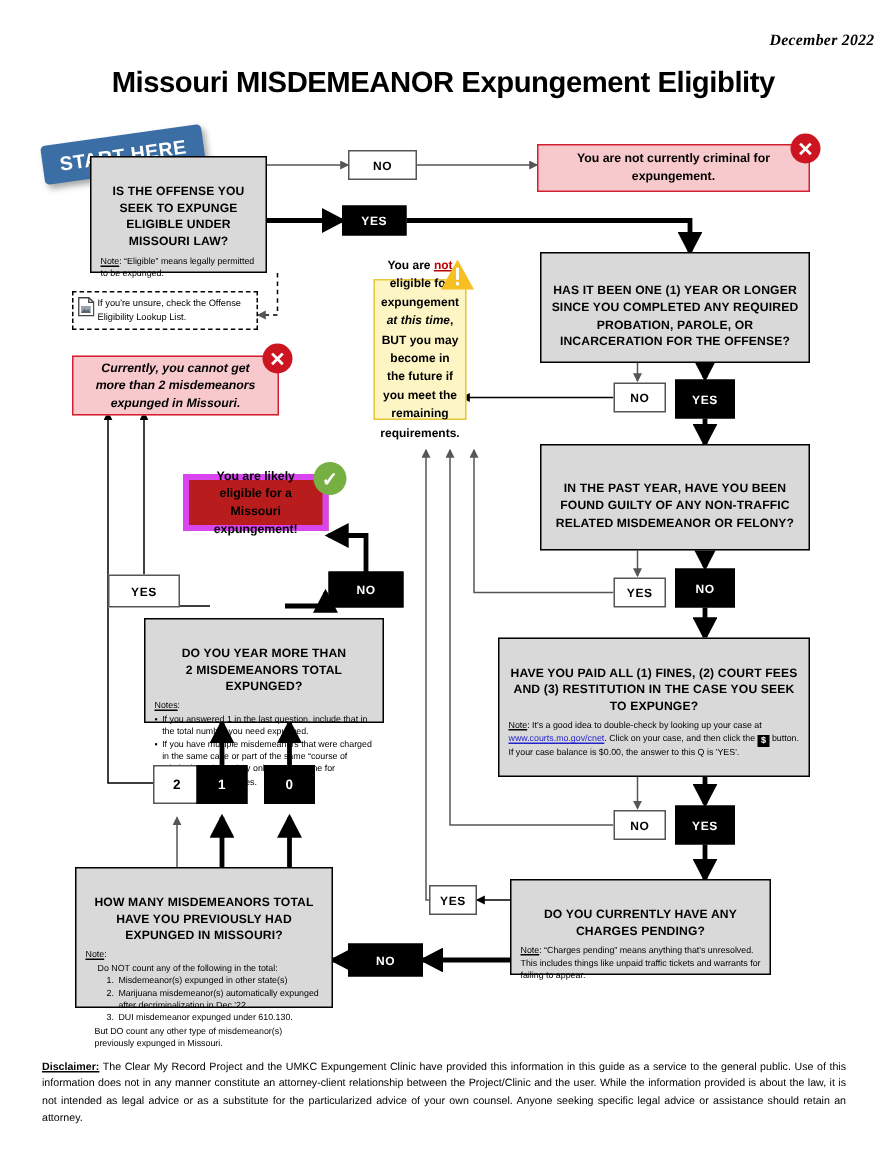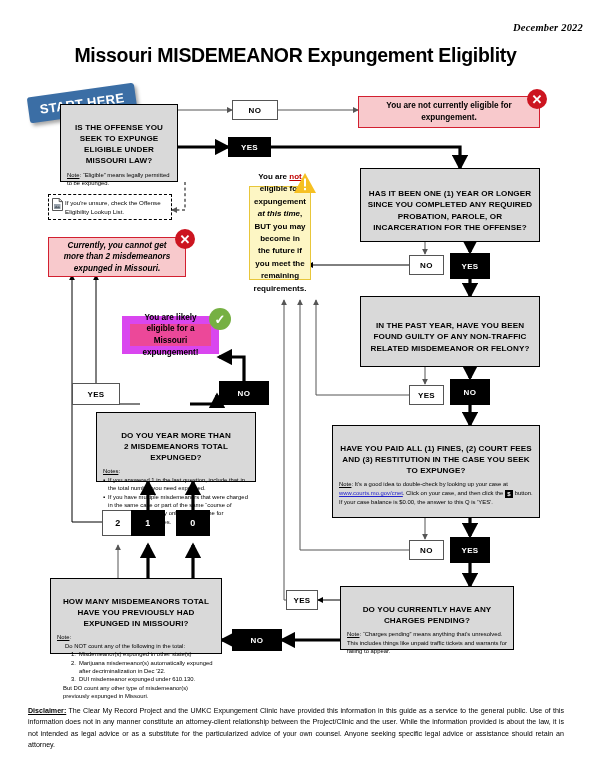--- a/index.html
+++ b/index.html
@@ -203,7 +203,7 @@
   </div>
 
   <div class="callout redbox" style="left:358px; top:96px; width:182px; height:32px;">
-    <div class="ct">You are not currently eligible for expungement.</div>
+    <div class="ct">You are not currently criminal for expungement.</div>
   </div>
   <div class="badge x" style="left:527px; top:89px;">
     <span>✕</span>

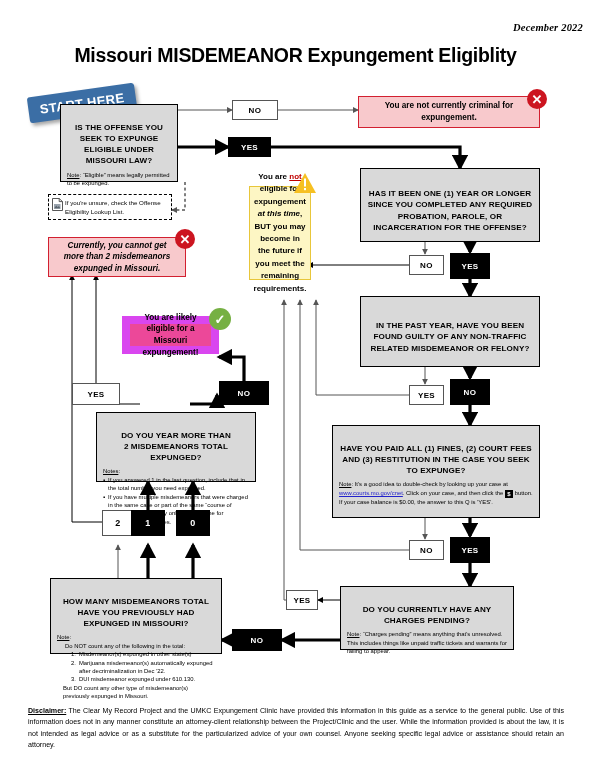--- a/index.html
+++ b/index.html
@@ -58,7 +58,7 @@
   .callout .ct { font-size:8.2px; font-weight:700; line-height:1.42; padding:0 8px; }
 
   .redbox { background:#f8c9cc; border:1.4px solid #d22030; }
-  .greenbox { background:#ec4899; border:8px solid #d946ef; }
+  .greenbox { background:#b91c1c; border:4px solid #d946ef; }
   .yellowbox { background:#fdf6c4; border:1.6px solid #e8c63a; }
   .yellowbox .ct { font-size:8px; line-height:1.55; font-weight:700; }
   .yellowbox .ct u { color:#c00000; }

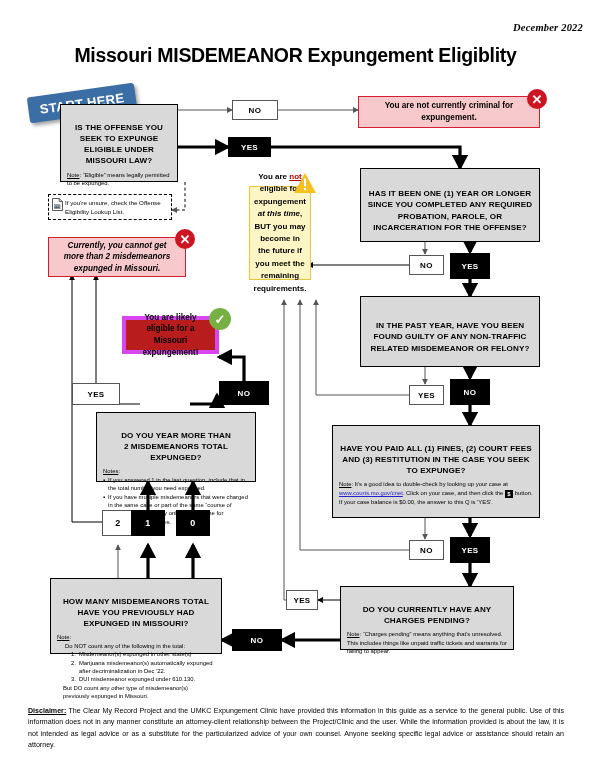--- a/index.html
+++ b/index.html
@@ -322,7 +322,7 @@
     <span>0</span>
   </div>
 
-  <div class="node qbox" style="left:50px; top:578px; width:172px; height:76px;">
+  <div class="node qbox" style="left:50px; top:578px; width:172px; height:94px;">
     <div class="qt">HOW MANY MISDEMEANORS TOTAL HAVE YOU PREVIOUSLY HAD EXPUNGED IN MISSOURI?</div>
     <div class="note">
       <u>Note</u>:

